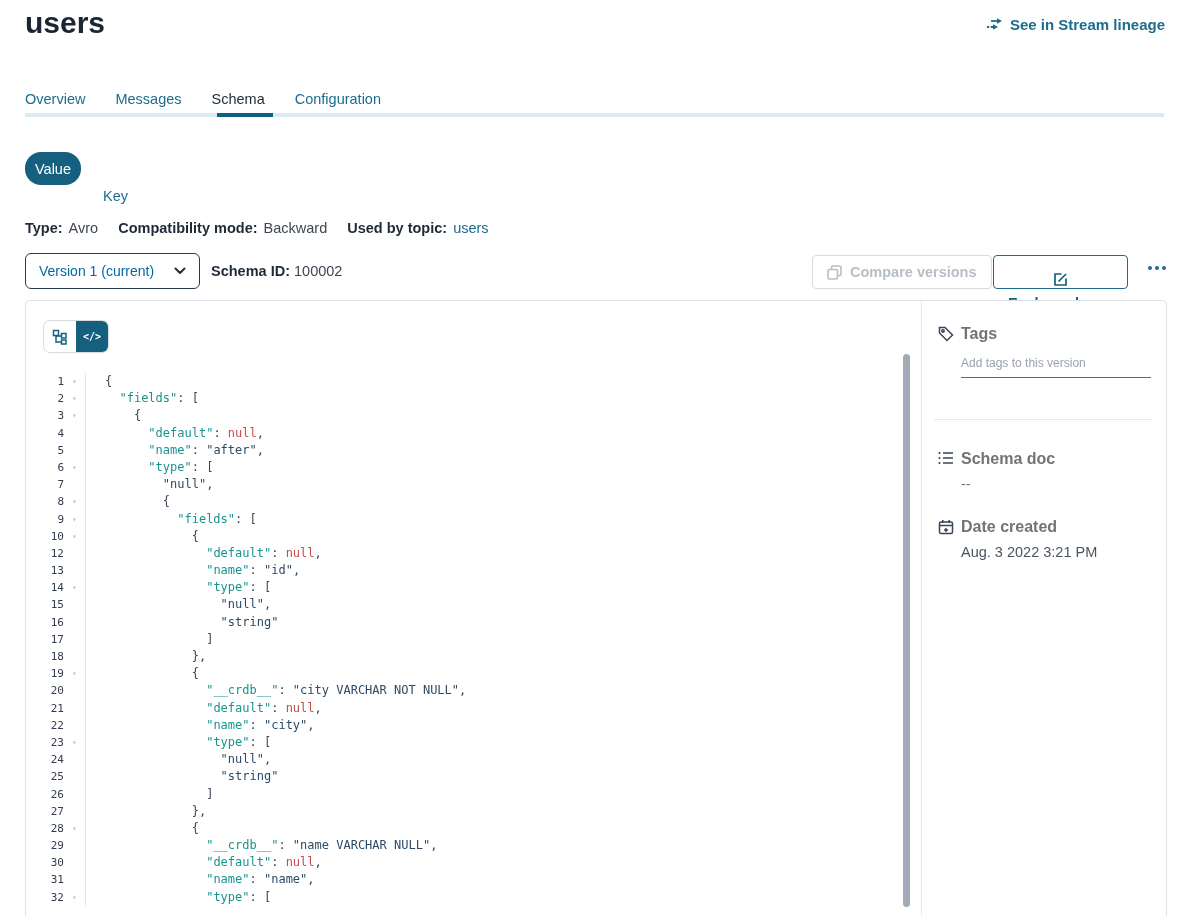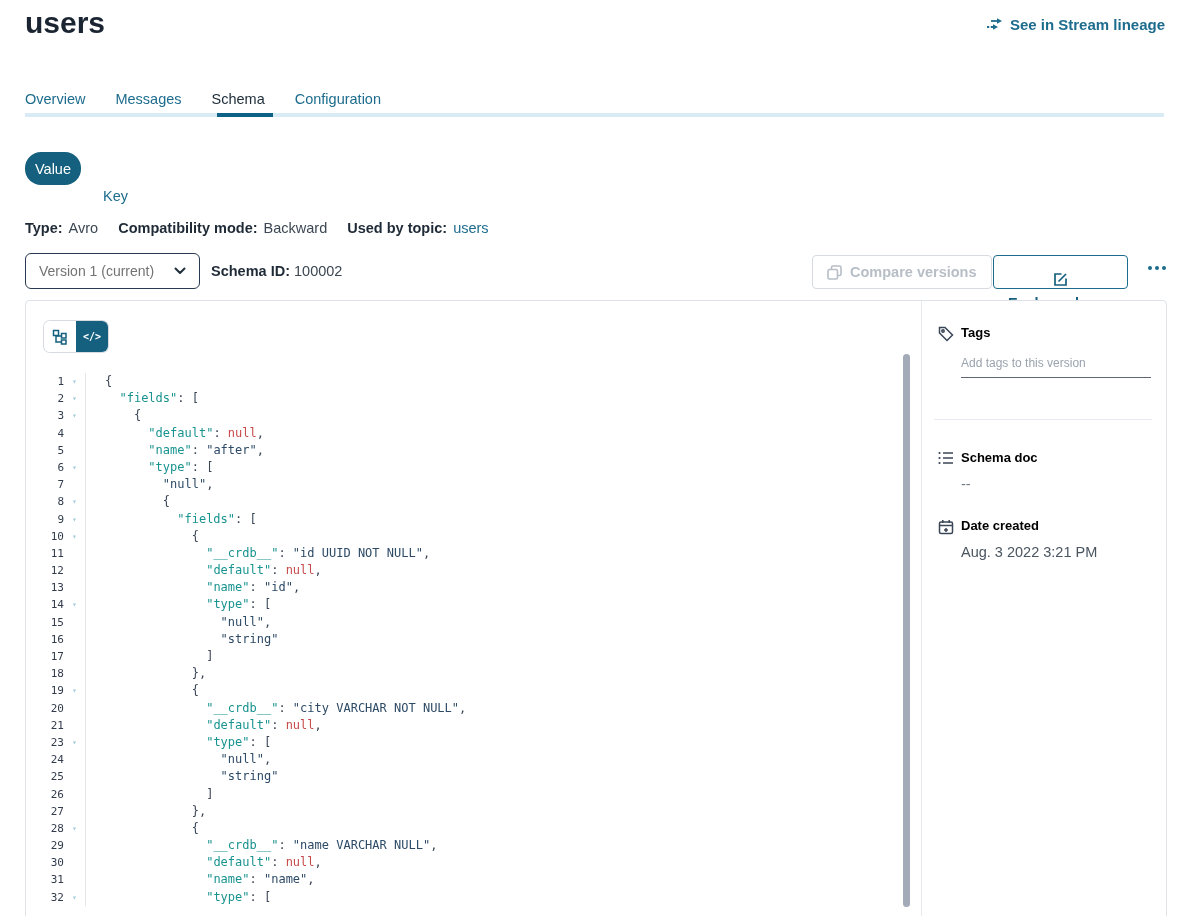--- a/index.html
+++ b/index.html
@@ -30,7 +30,7 @@
   
   .version-select{left:25px;top:253px;width:175px;height:36px;border:1px solid #273a52;
     border-radius:6px;background:#fff;display:flex;align-items:center;justify-content:space-between;
-    padding:0 13px;box-sizing:border-box;font-size:14px;color:#737373;cursor:pointer;}
+    padding:0 13px;box-sizing:border-box;font-size:14px;color:#0369a1;cursor:pointer;}
   .schema-id{left:211px;top:263px;font-size:14.5px;color:#3c4753;}
   .schema-id b{color:#1f2a37;font-weight:700;}
   .btn{height:32px;border-radius:4px;display:flex;align-items:center;gap:8px;

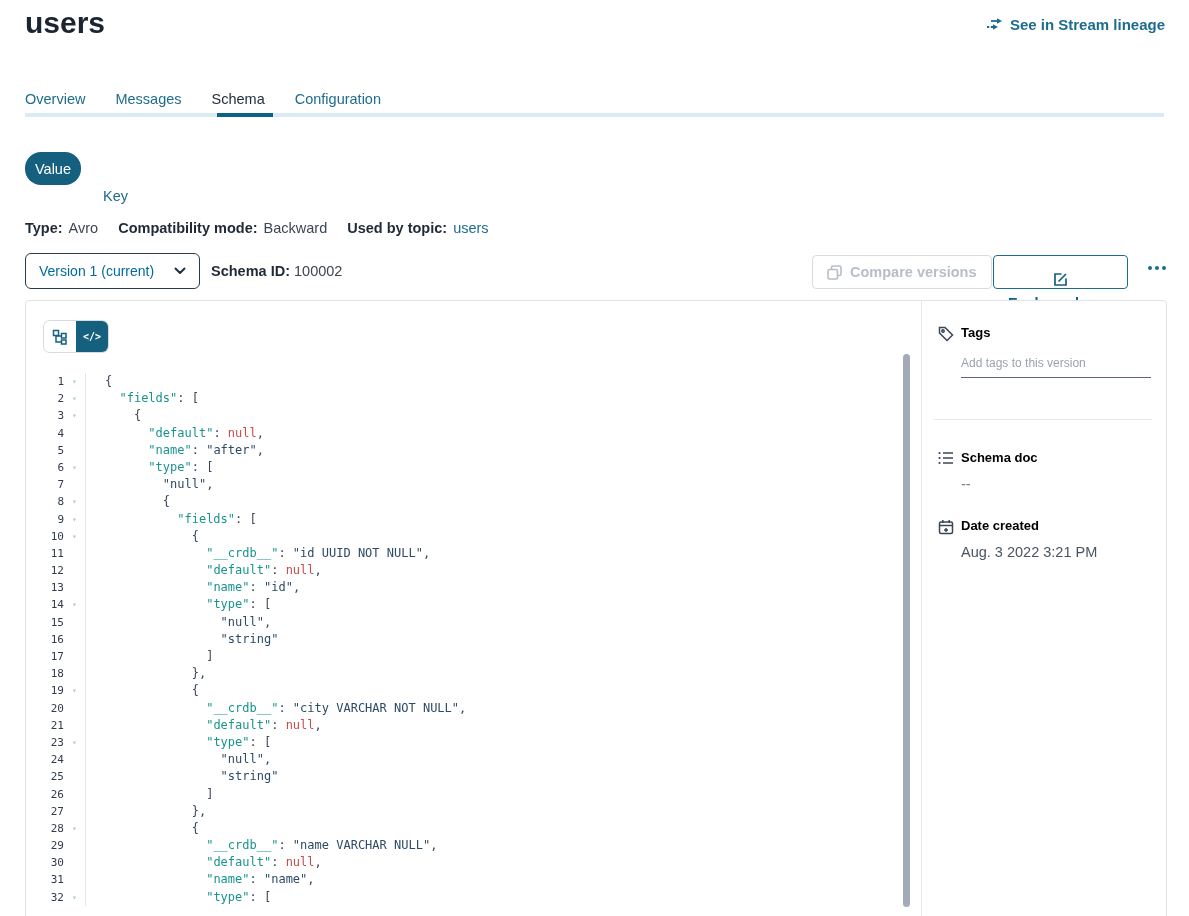--- a/index.html
+++ b/index.html
@@ -65,7 +65,7 @@
   .scroll-thumb{left:877px;top:53px;width:7px;height:553px;background:#a3aab8;border-radius:4px;}
   .v-divider{left:895px;top:0;height:620px;border-left:1px solid #e6e9ed;}
   
-  .side-title{font-size:13px;font-weight:700;color:#000000;}
+  .side-title{font-size:16px;font-weight:700;color:#737373;}
   .side-icon{color:#3a4556;}
   .tags-input{left:935px;top:53px;width:190px;border:none;border-bottom:1px solid #5d6876;
     font-size:12px;font-family:inherit;color:#3c4753;padding:2px 0 7px 0;outline:none;background:transparent;}

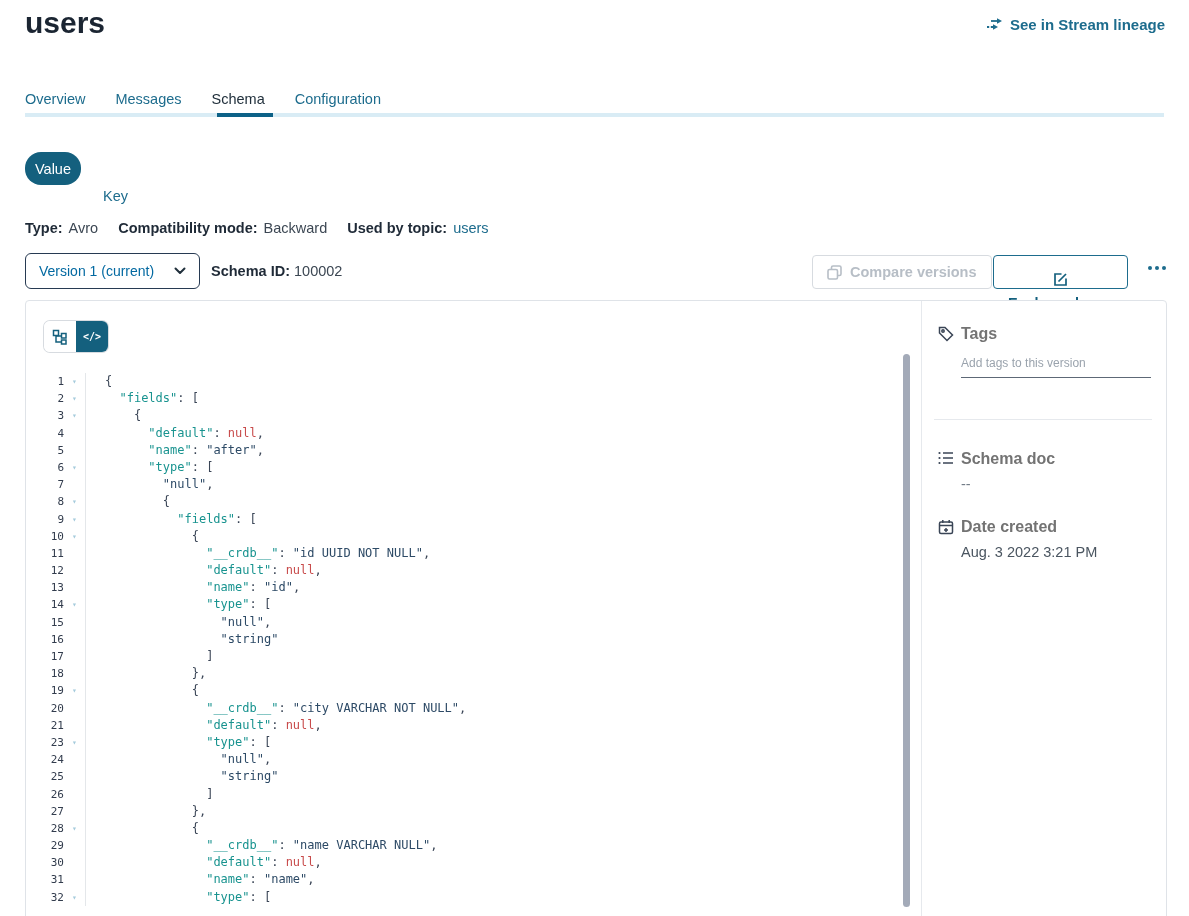--- a/index.html
+++ b/index.html
@@ -227,11 +227,6 @@
         <span class="code">            <span class="tok-punct">{</span></span>
       </div>
       <div class="code-line">
-        <span class="ln">11</span>
-        <span class="fold"></span>
-        <span class="code">              <span class="tok-key">"__crdb__"</span><span class="tok-punct">: </span><span class="tok-str">"id UUID NOT NULL"</span><span class="tok-punct">,</span></span>
-      </div>
-      <div class="code-line">
         <span class="ln">12</span>
         <span class="fold"></span>
         <span class="code">              <span class="tok-key">"default"</span><span class="tok-punct">: </span><span class="tok-null">null</span><span class="tok-punct">,</span></span>

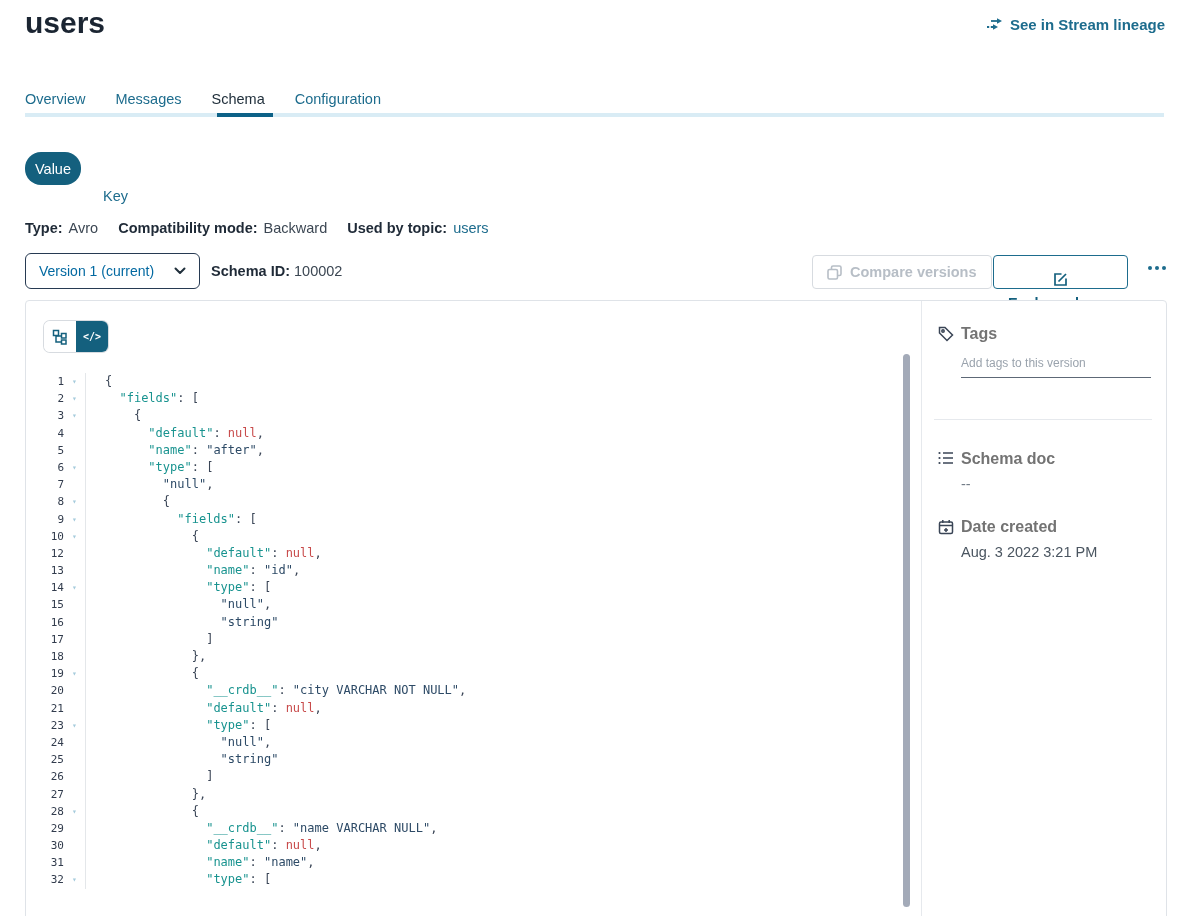--- a/index.html
+++ b/index.html
@@ -277,6 +277,11 @@
         <span class="code">              <span class="tok-key">"default"</span><span class="tok-punct">: </span><span class="tok-null">null</span><span class="tok-punct">,</span></span>
       </div>
       <div class="code-line">
+        <span class="ln">22</span>
+        <span class="fold"></span>
+        <span class="code">              <span class="tok-key">"name"</span><span class="tok-punct">: </span><span class="tok-str">"city"</span><span class="tok-punct">,</span></span>
+      </div>
+      <div class="code-line">
         <span class="ln">23</span>
         <span class="fold">▾</span>
         <span class="code">              <span class="tok-key">"type"</span><span class="tok-punct">: [</span></span>

